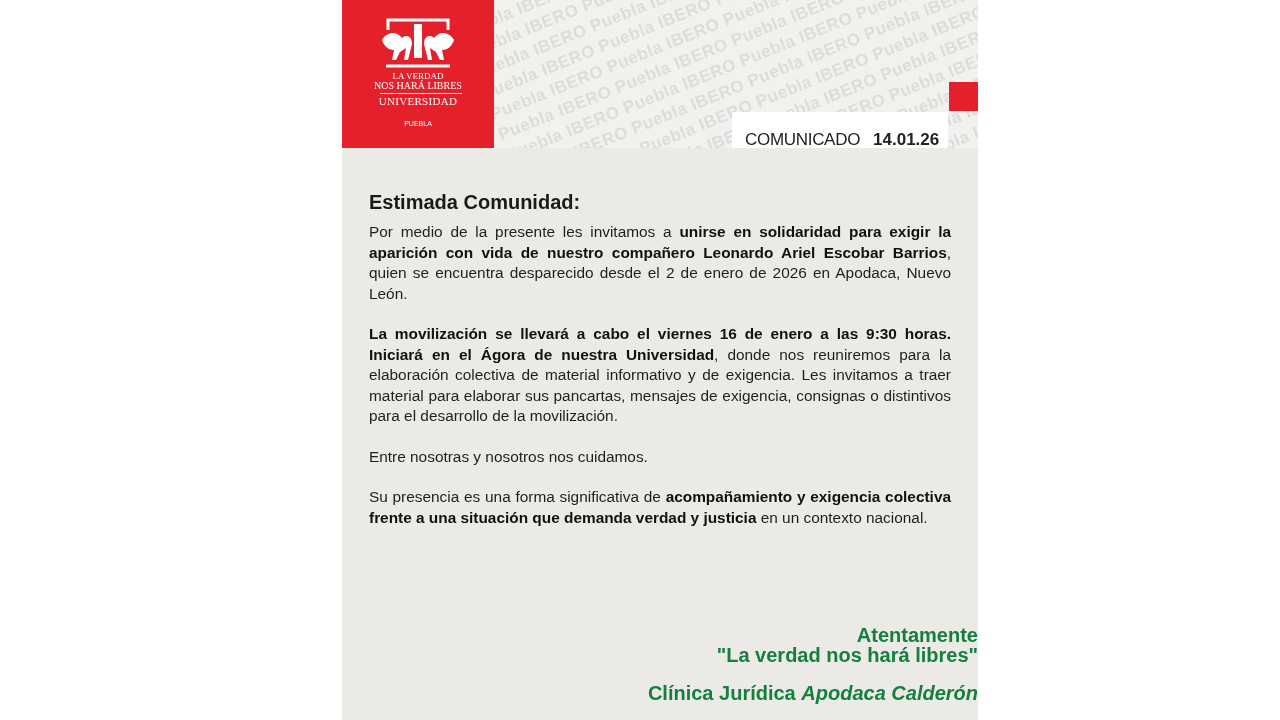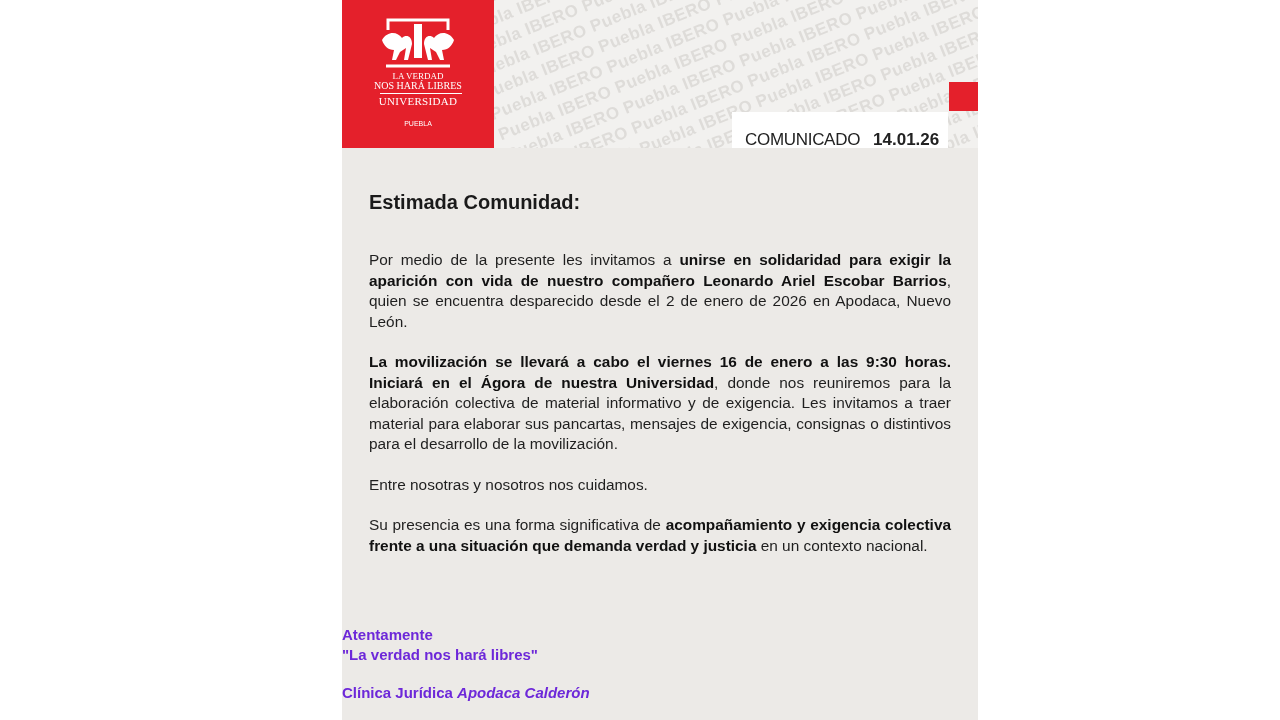--- a/index.html
+++ b/index.html
@@ -21,7 +21,7 @@
   .badge .lbl { margin-left:13px; letter-spacing:-0.3px; }
   .badge .dt { margin-left:13px; font-weight:bold; color:#222;margin-top:48px; }
   .content { position:absolute; left:27px; top:190px; width:582px; color:#1f1f1f; font-size:15.4px; line-height:20.5px; }
-  .greet { font-size:20px; font-weight:bold; color:#1a1a1a; margin:0 0 36px 0; line-height:24px; }
+  .greet { font-size:20px; font-weight:bold; color:#1a1a1a; margin:0 0 8px 0; line-height:24px; }
   .content p { margin:0 0 20px 0; text-align:justify; }
   .content b { font-weight:bold; color:#111; }
   .sign { position:absolute; left:0; width:636px; text-align:left; color:#6d28d9; font-weight:bold; font-size:15px; line-height:20px; }

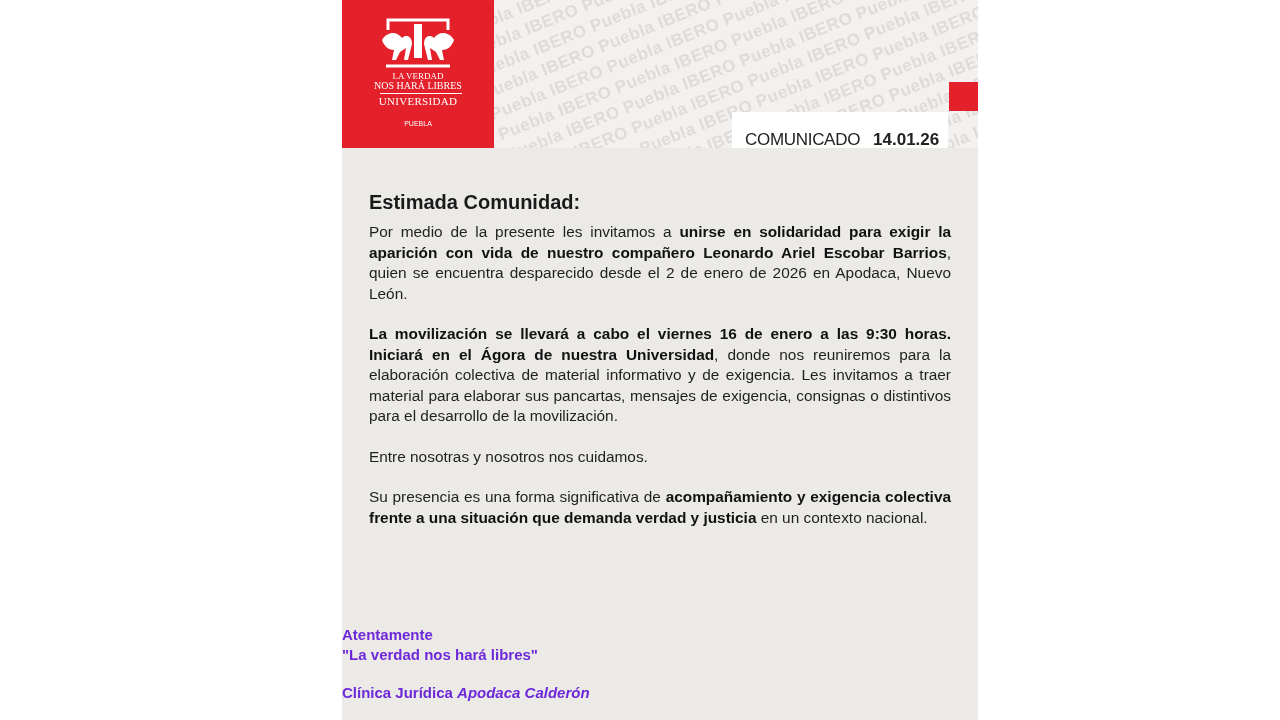--- a/index.html
+++ b/index.html
@@ -24,7 +24,7 @@
   .greet { font-size:20px; font-weight:bold; color:#1a1a1a; margin:0 0 8px 0; line-height:24px; }
   .content p { margin:0 0 20px 0; text-align:justify; }
   .content b { font-weight:bold; color:#111; }
-  .sign { position:absolute; left:0; width:636px; text-align:left; color:#6d28d9; font-weight:bold; font-size:15px; line-height:20px; }
+  .sign { position:absolute; left:0; width:636px; text-align:right; color:#15803d; font-weight:bold; font-size:20px; line-height:20px; }
 </style>
 </head>
 <body>

